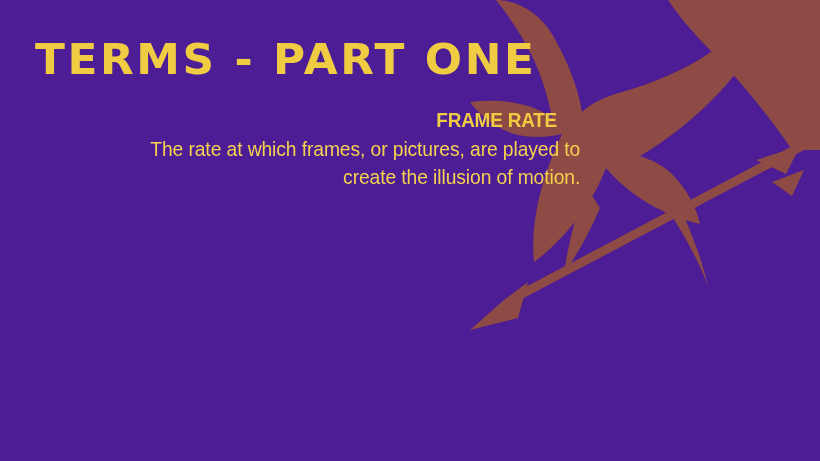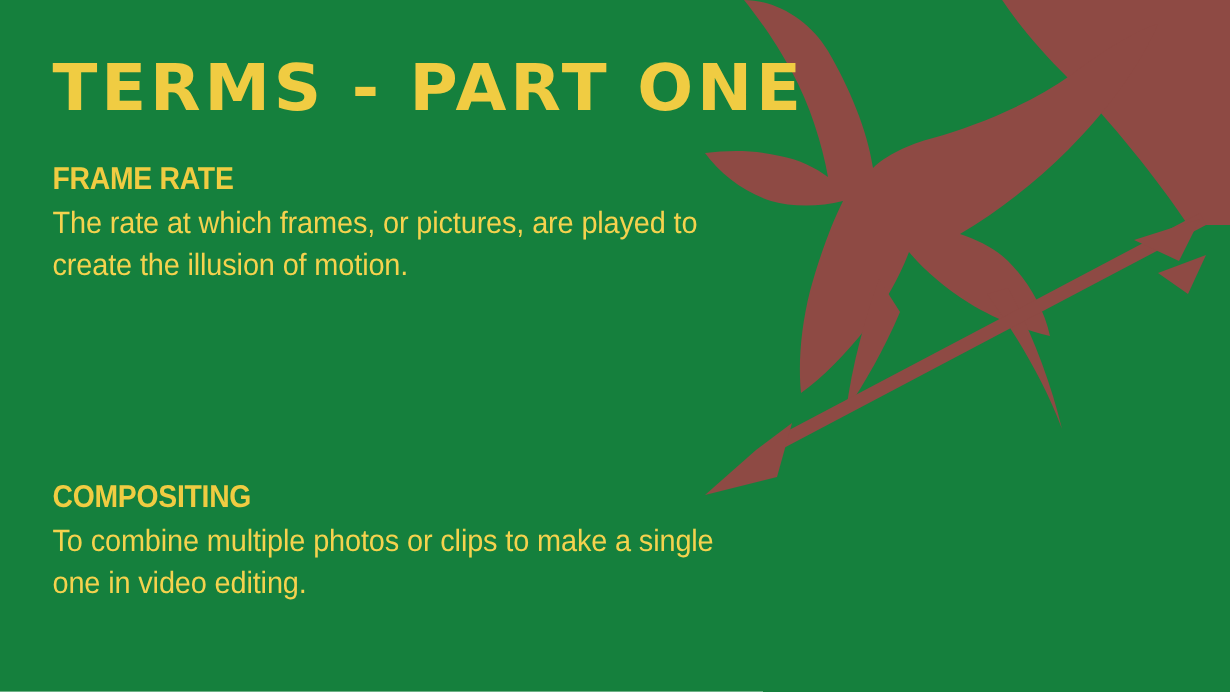--- a/index.html
+++ b/index.html
@@ -17,7 +17,7 @@
     position: relative;
     width: 820px;
     height: 461px;
-    background: #15803d;
+    background: #4c1d95;
     overflow: hidden;
   }
 

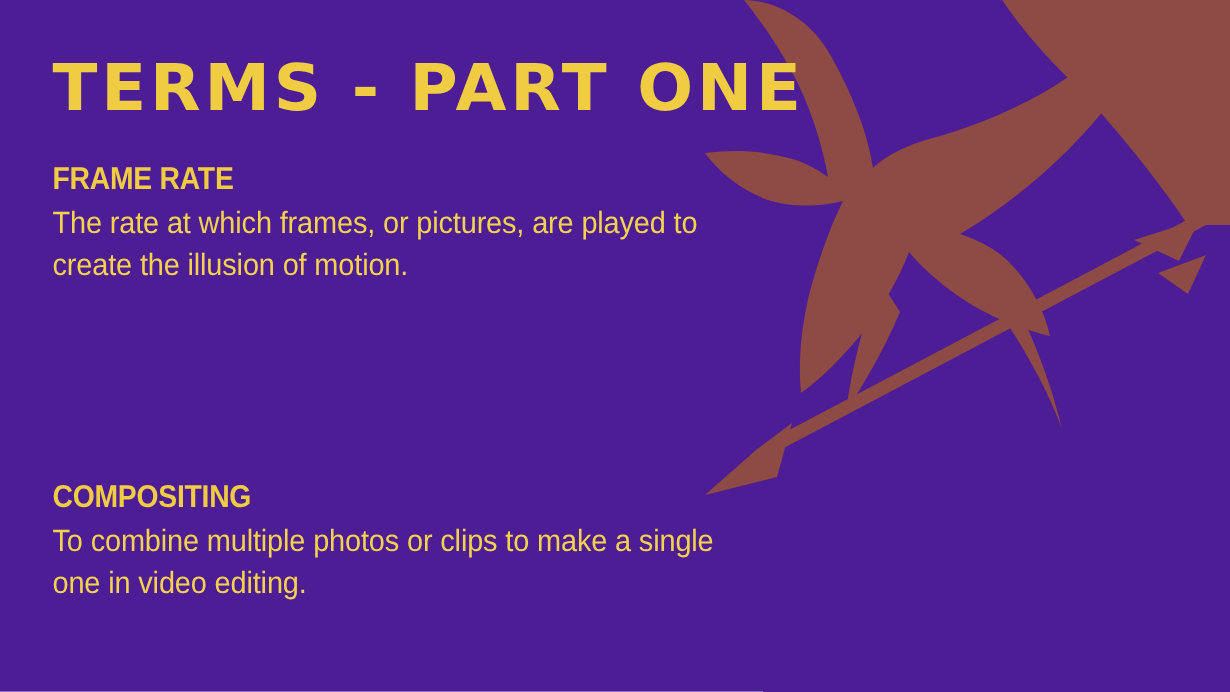--- a/index.html
+++ b/index.html
@@ -66,7 +66,7 @@
     left: 0;
     width: 580px;
   }
-  #block-0 { top: 108px; }
+  #block-0 { top: 108px; text-align: right; }
   #block-1 { top: 215px; }
   #block-2 { top: 320px; }
 

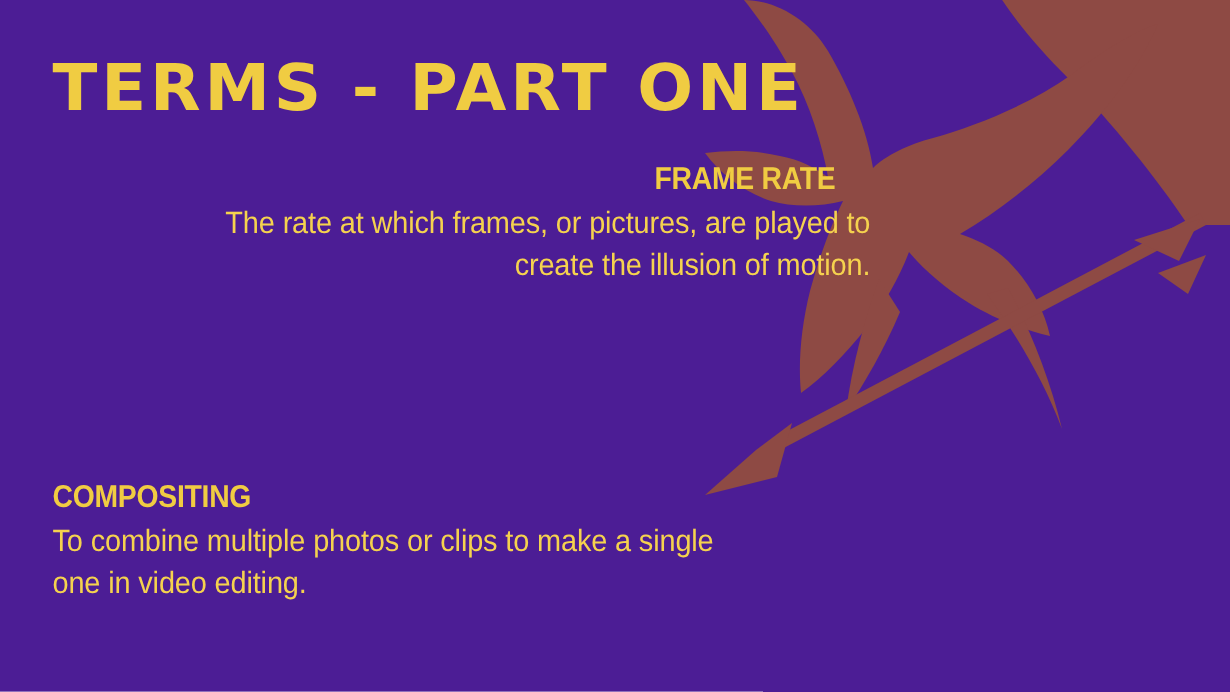--- a/index.html
+++ b/index.html
@@ -160,13 +160,6 @@
     </div>
 
 
-    <div class="term-block" id="block-2">
-      <h2 class="term-heading">COMPOSITING</h2>
-      <p class="term-body">
-        <span class="line">To combine multiple photos or clips to make a single</span>
-        <span class="line">one in video editing.</span>
-      </p>
-    </div>
 
   </div>
 </div>

